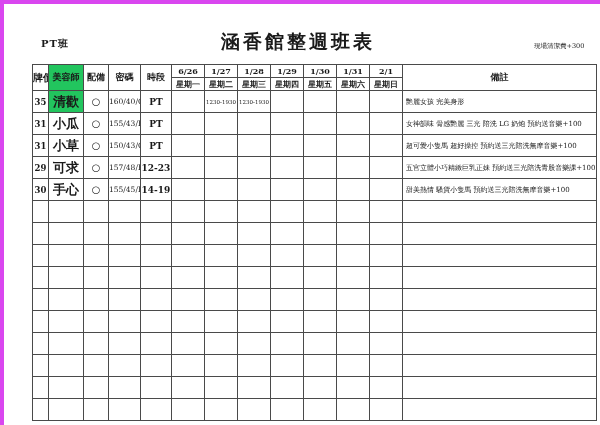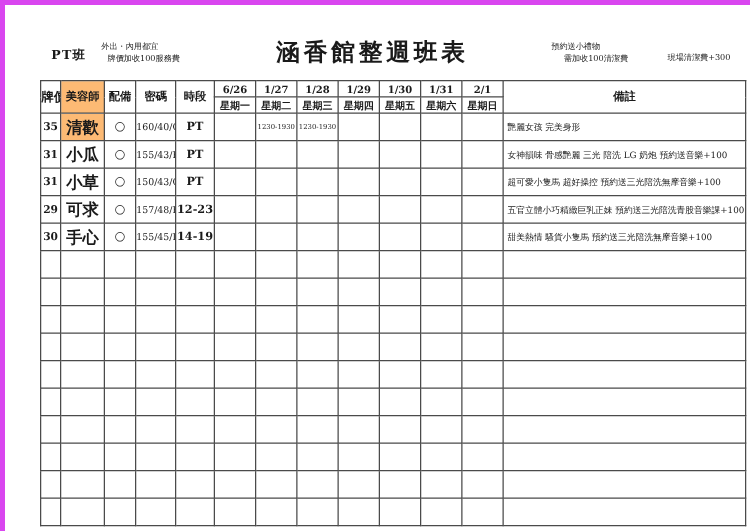--- a/index.html
+++ b/index.html
@@ -42,10 +42,6 @@
 
   <div class="shift-label">PT班</div>
 
-  <div class="note-left">
-    <div class="l1">外出・內用都宜</div>
-    <div class="l2">牌價加收100服務費</div>
-  </div>
 
   <div class="page-title">涵香館整週班表</div>
 

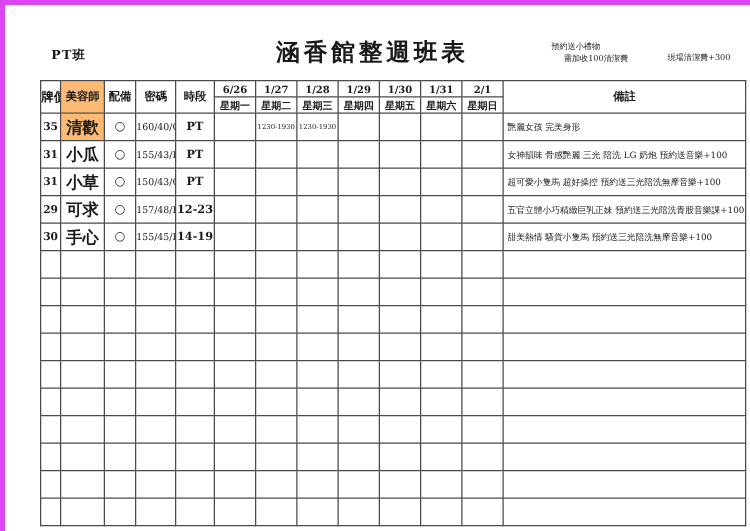--- a/index.html
+++ b/index.html
@@ -45,10 +45,6 @@
 
   <div class="page-title">涵香館整週班表</div>
 
-  <div class="note-right">
-    <div class="l1">預約送小禮物</div>
-    <div class="l2">需加收100清潔費</div>
-  </div>
 
   <div class="note-far-right">現場清潔費+300</div>
 

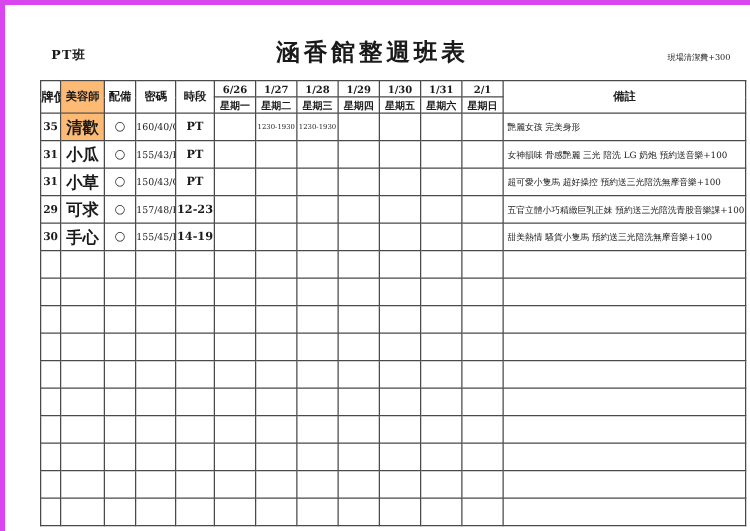--- a/index.html
+++ b/index.html
@@ -33,7 +33,7 @@
   td.slot{font-size:9px;font-weight:bold;}
   td.sched{font-size:5.5px;}
   td.remarks{font-size:7px;text-align:left;padding-left:3px;margin-left:19px;}
-  .hl{background:#fdba74;margin-left:17px;}
+  .hl{background:#22c55e;margin-left:17px;}
 </style>
 </head>
 <body>

